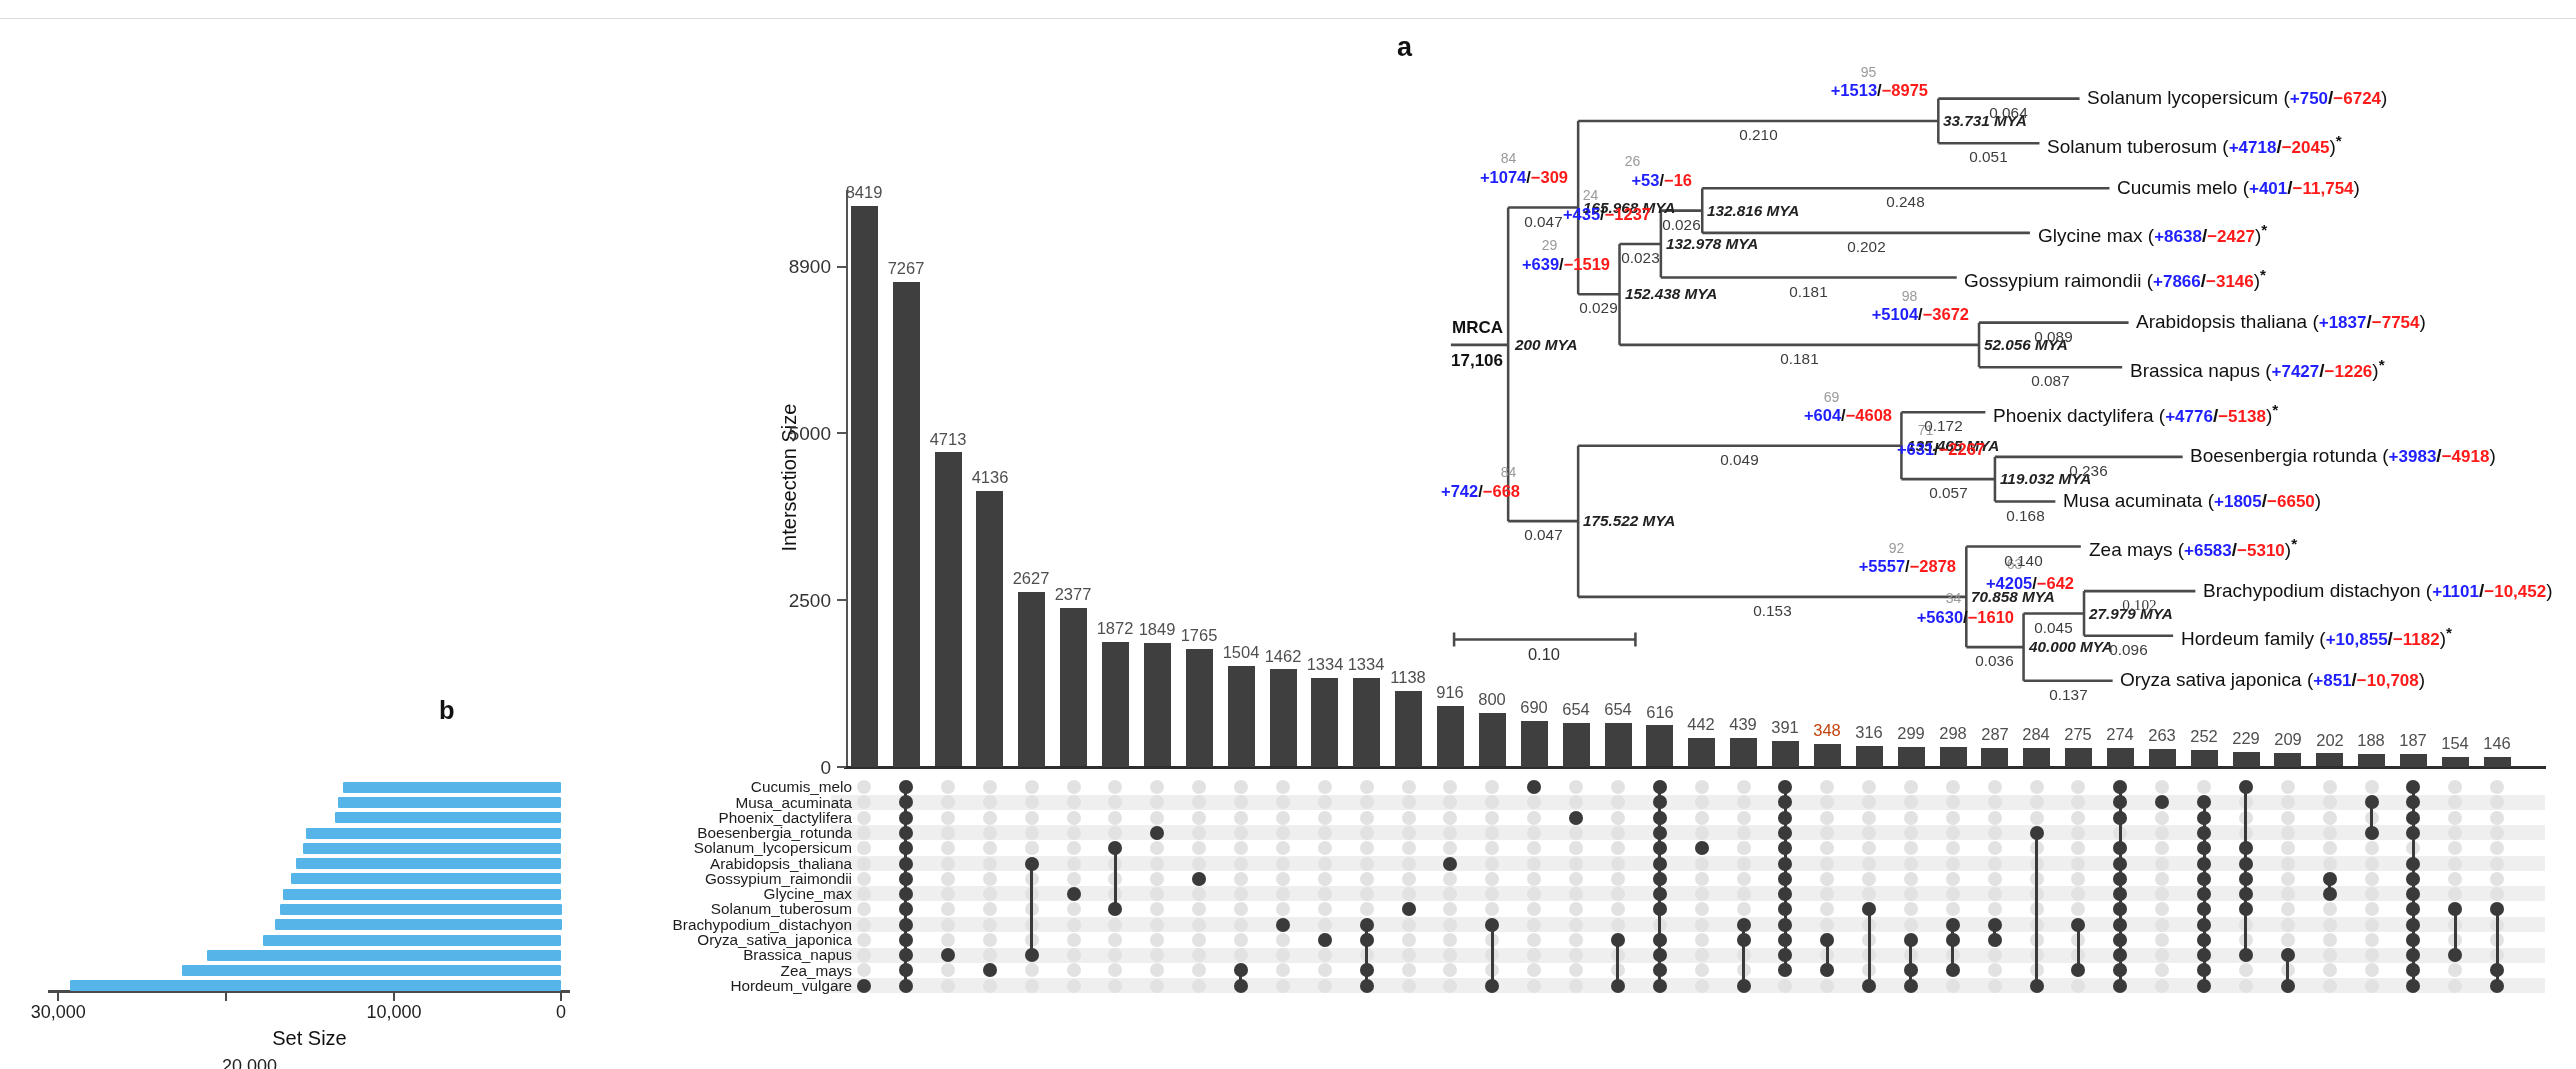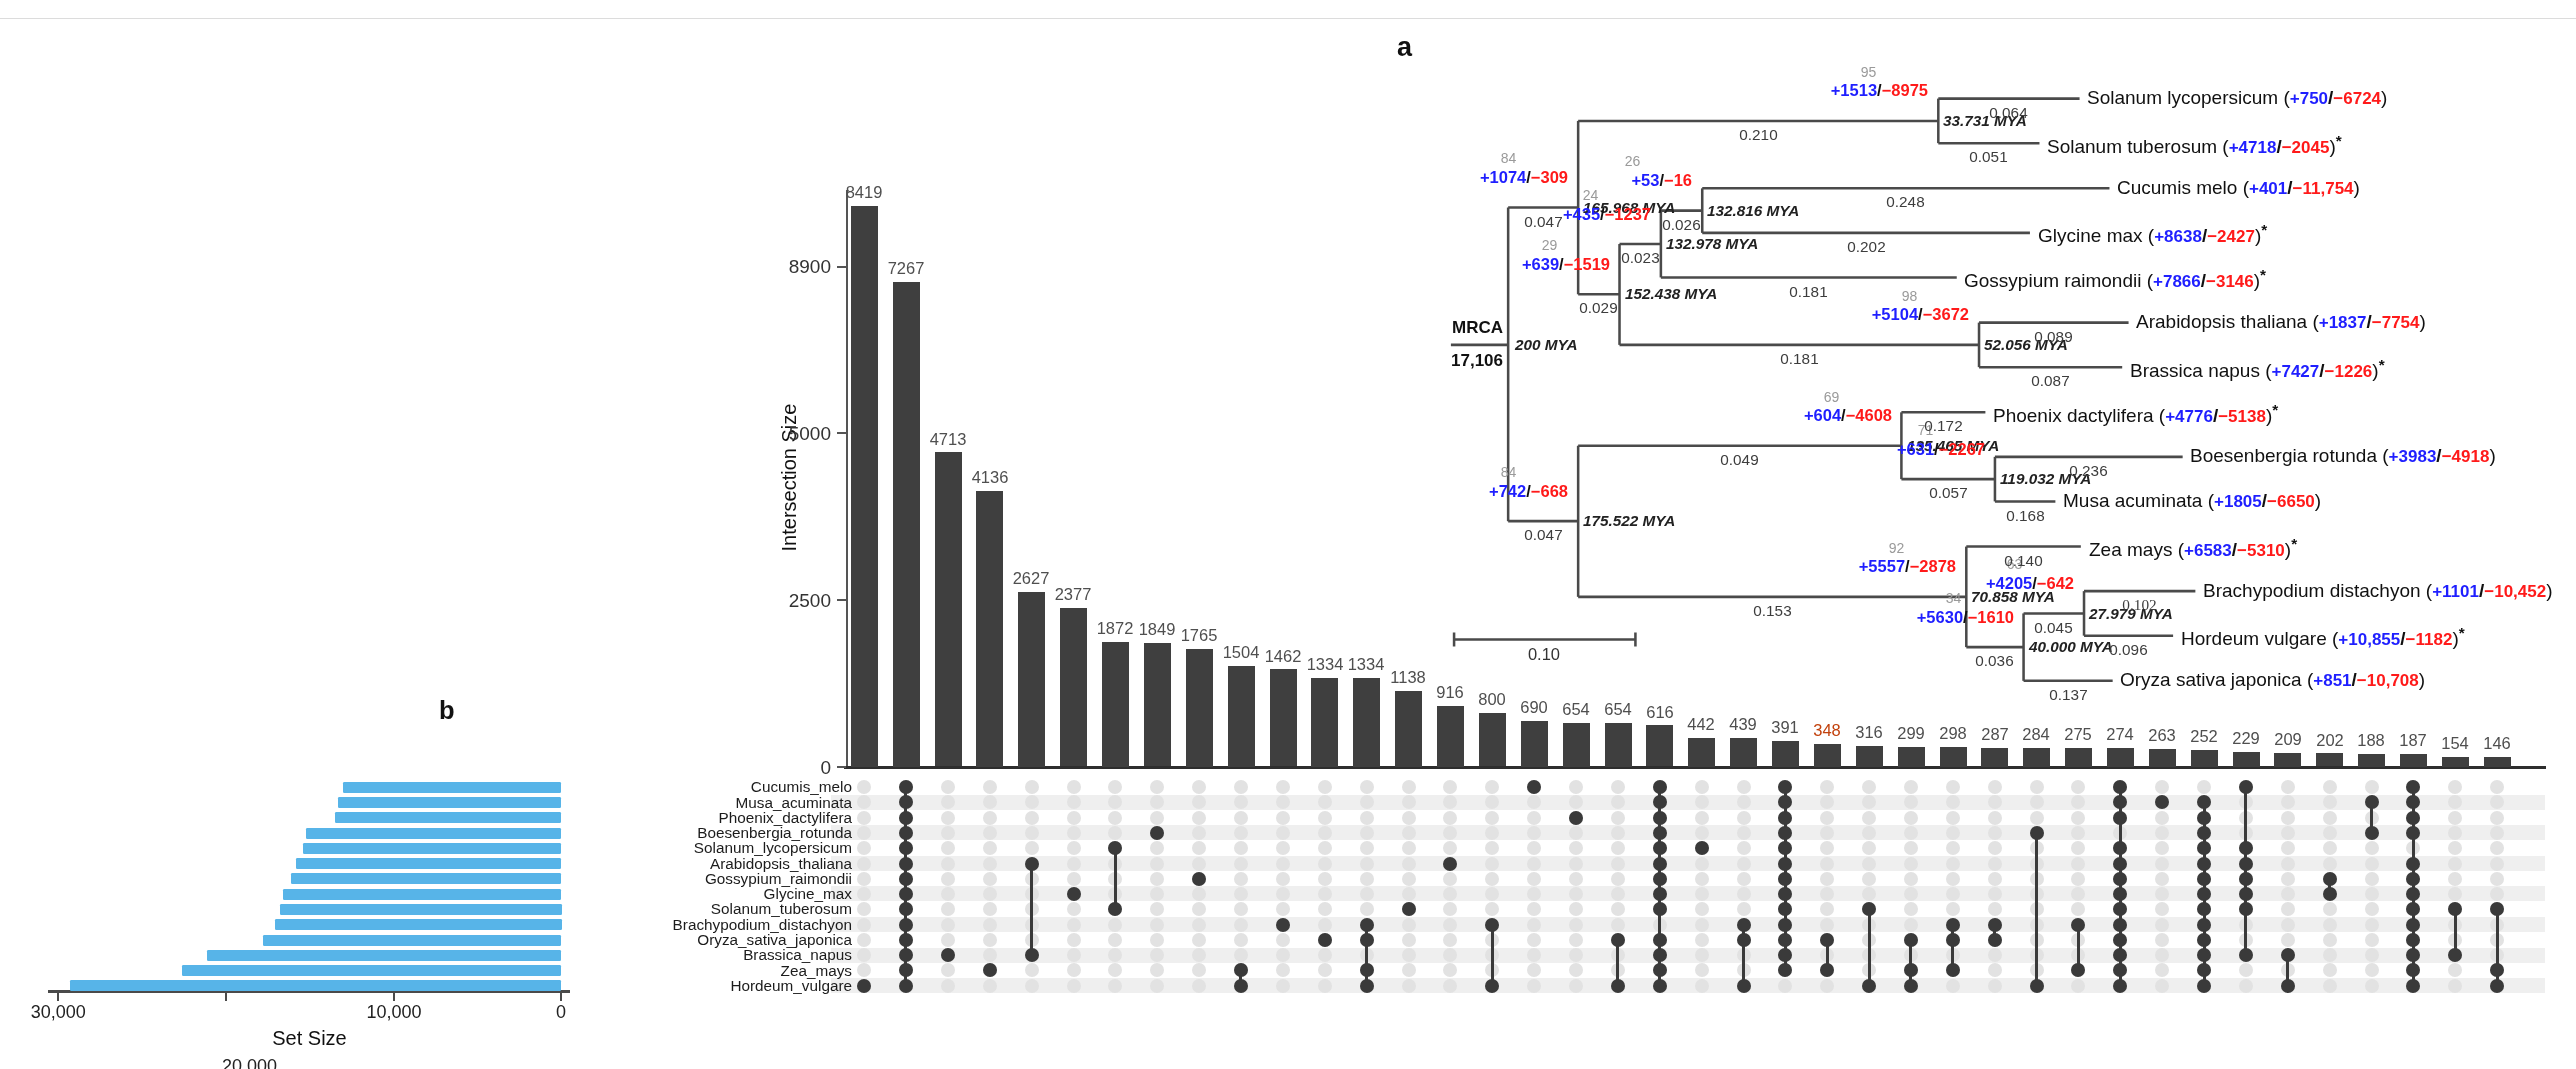--- a/index.html
+++ b/index.html
@@ -968,7 +968,7 @@
       <div class="lbl supp" style="left: 1884px; top: 288px; width: 51px; text-align: center;">98</div>
       <div class="lbl blen" style="left: 1771px; top: 350px; width: 57px; text-align: center;">0.181</div>
       <div class="lbl mya" style="left: 1984px; top: 336px;">52.056 MYA</div>
-      <div class="lbl pm" style="left: 1422px; top: 482px; width: 146px; text-align: right;"><span class="blue">+742</span><span style="color: rgb(17, 17, 17); font-weight: bold;">/</span><span class="red">−668</span></div>
+      <div class="lbl pm" style="left: 1374px; top: 482px; width: 146px; text-align: right;"><span class="blue">+742</span><span style="color: rgb(17, 17, 17); font-weight: bold;">/</span><span class="red">−668</span></div>
       <div class="lbl supp" style="left: 1483px; top: 464px; width: 51px; text-align: center;">84</div>
       <div class="lbl blen" style="left: 1515px; top: 526px; width: 57px; text-align: center;">0.047</div>
       <div class="lbl mya" style="left: 1583px; top: 512px;">175.522 MYA</div>

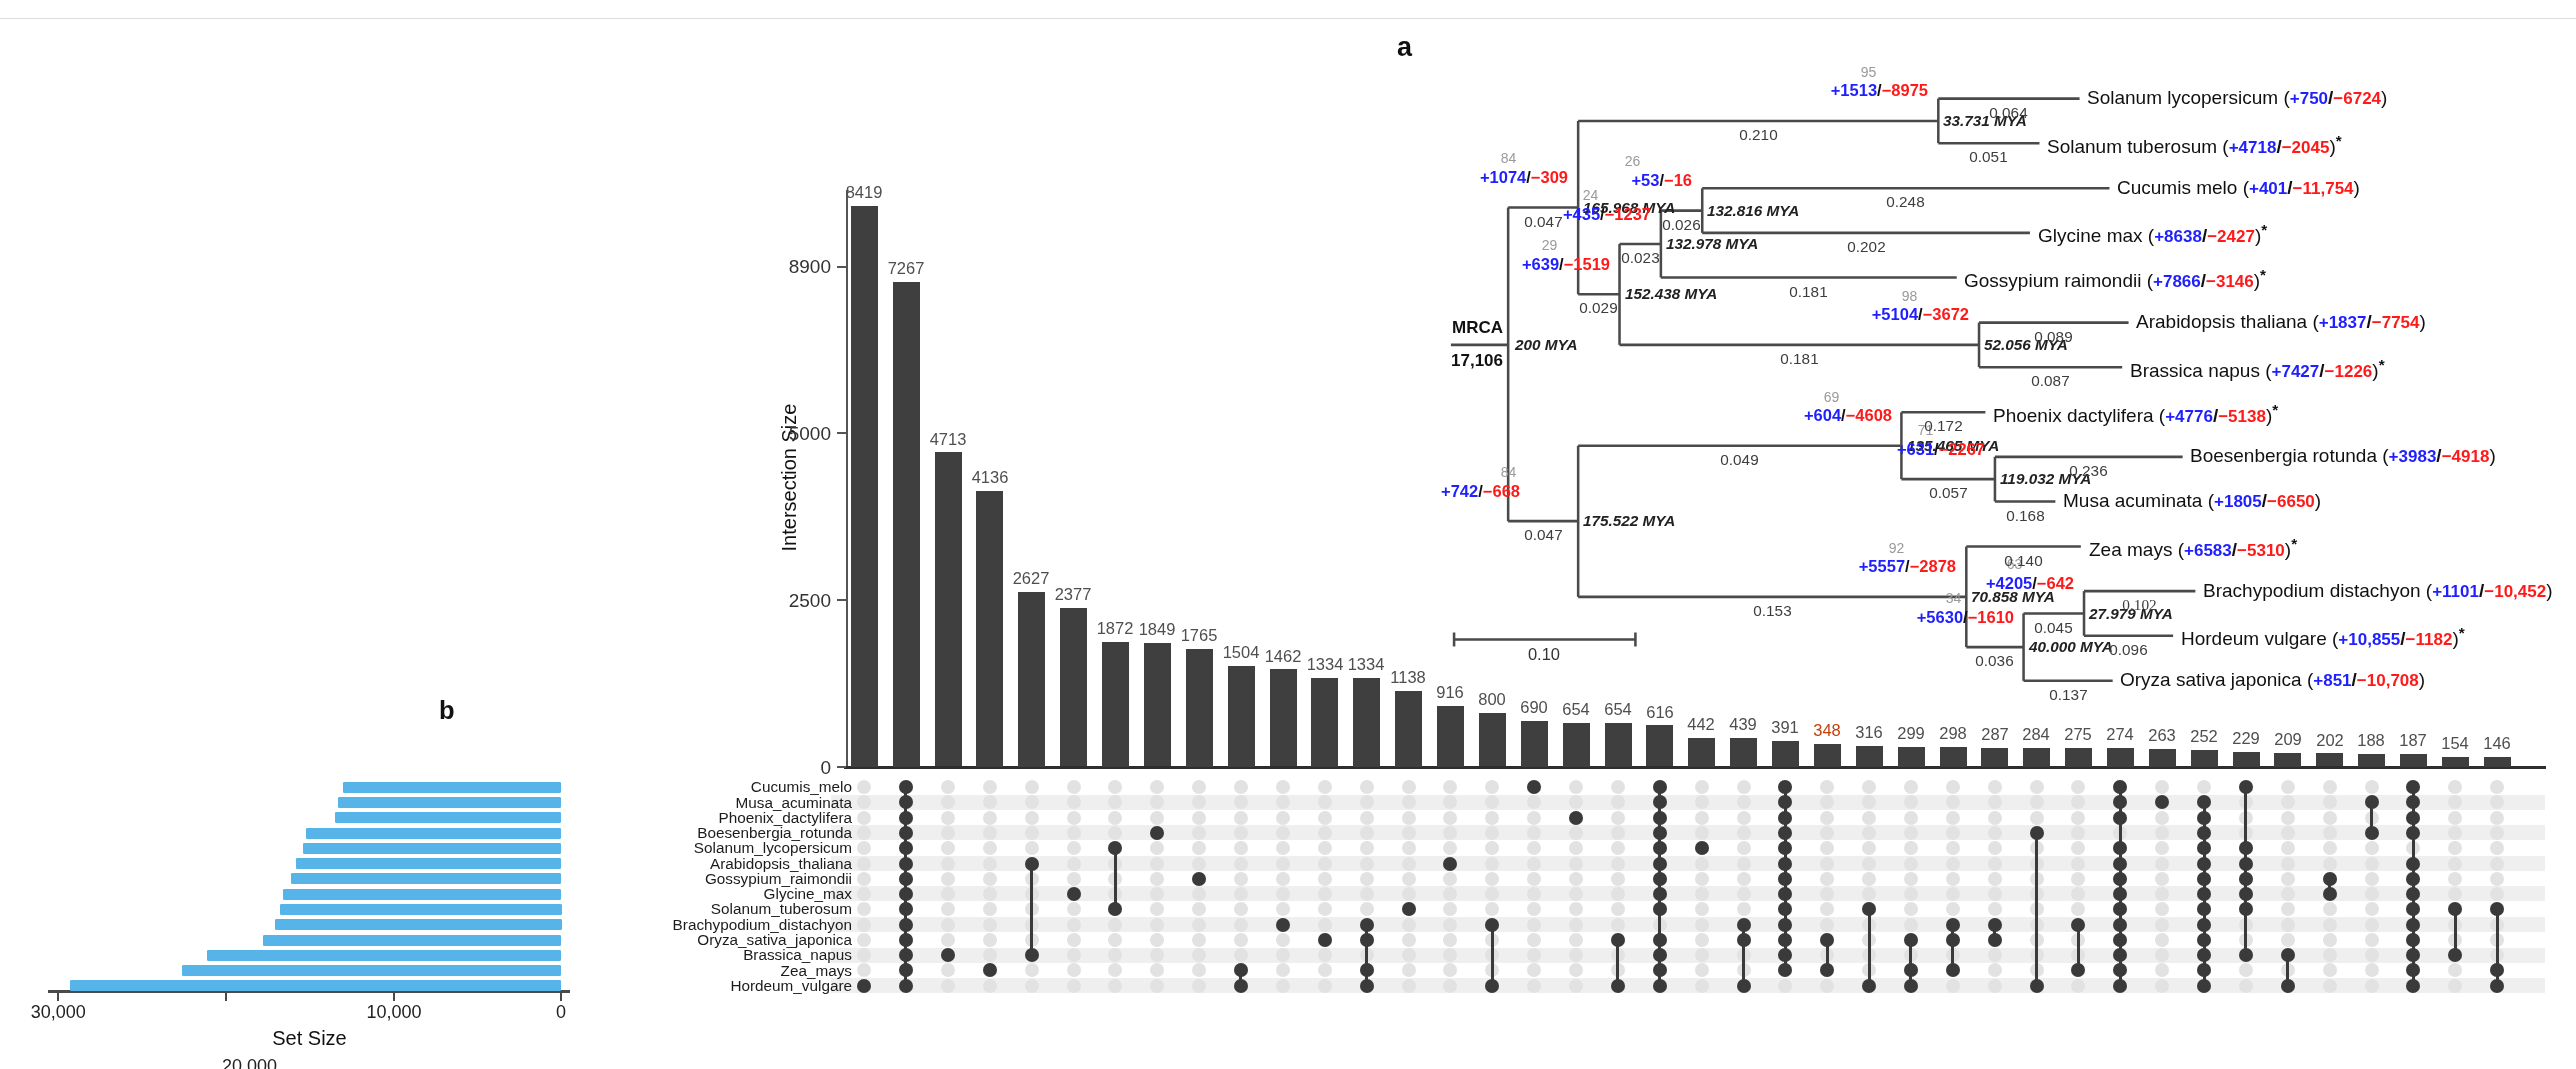--- a/index.html
+++ b/index.html
@@ -1017,7 +1017,7 @@
       <div class="lbl blen" style="left: 2111px; top: 596px; width: 57px; text-align: center; font-family: Liberation Serif, serif;">0.102</div>
       <div class="lbl" style="left: 2203px; top: 580px; font-size: 19px; color: rgb(17, 17, 17);"><span>Brachypodium distachyon </span><span>(</span><span class="blue" style="font-size: 17px;">+1101</span><span style="font-weight: bold;">/</span><span class="red" style="font-size: 17px;">−10,452</span><span>)</span></div>
       <div class="lbl blen" style="left: 2100px; top: 641px; width: 57px; text-align: center;">0.096</div>
-      <div class="lbl" style="left: 2181px; top: 624px; font-size: 19px; color: rgb(17, 17, 17);"><span>Hordeum vulgare </span><span>(</span><span class="blue" style="font-size: 17px;">+10,855</span><span style="font-weight: bold;">/</span><span class="red" style="font-size: 17px;">−1182</span><span>)</span><span style="font-weight: bold; vertical-align: super; font-size: 15.3px;">*</span></div>
+      <div class="lbl" style="left: 2181px; top: 624px; font-size: 19px; color: rgb(17, 17, 17);"><span>Hordeum family </span><span>(</span><span class="blue" style="font-size: 17px;">+10,855</span><span style="font-weight: bold;">/</span><span class="red" style="font-size: 17px;">−1182</span><span>)</span><span style="font-weight: bold; vertical-align: super; font-size: 15.3px;">*</span></div>
       <div class="lbl blen" style="left: 2040px; top: 686px; width: 57px; text-align: center;">0.137</div>
       <div class="lbl" style="left: 2120px; top: 669px; font-size: 19px; color: rgb(17, 17, 17);"><span>Oryza sativa japonica </span><span>(</span><span class="blue" style="font-size: 17px;">+851</span><span style="font-weight: bold;">/</span><span class="red" style="font-size: 17px;">−10,708</span><span>)</span></div>
     </div>

